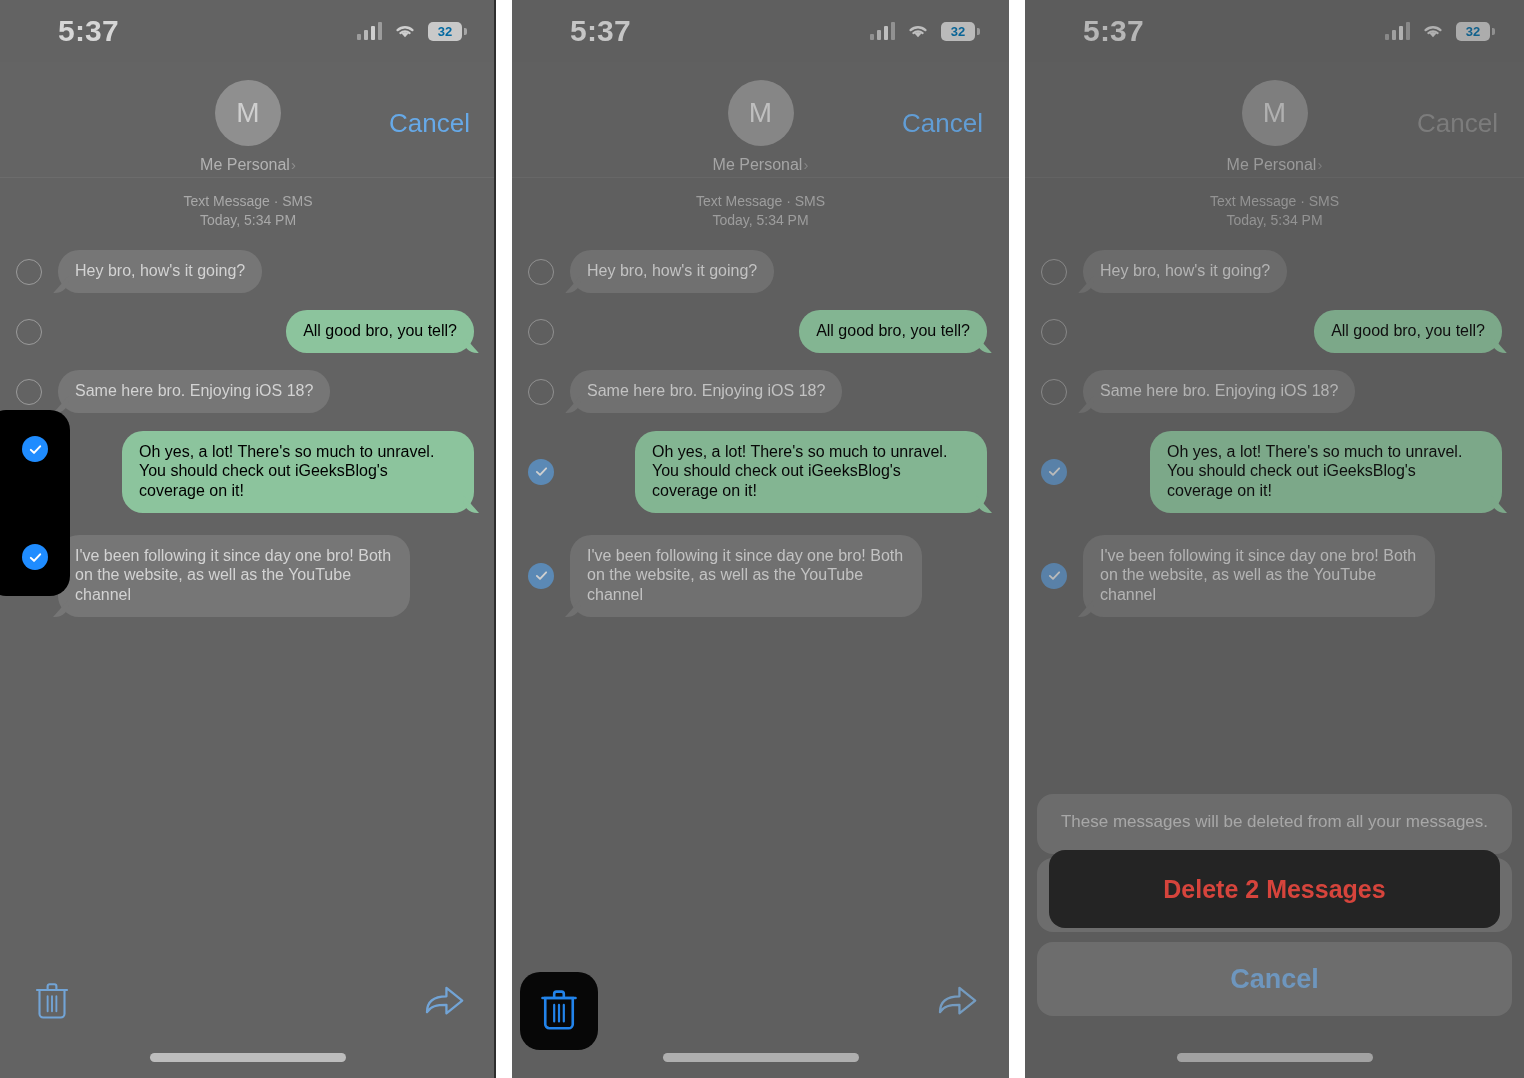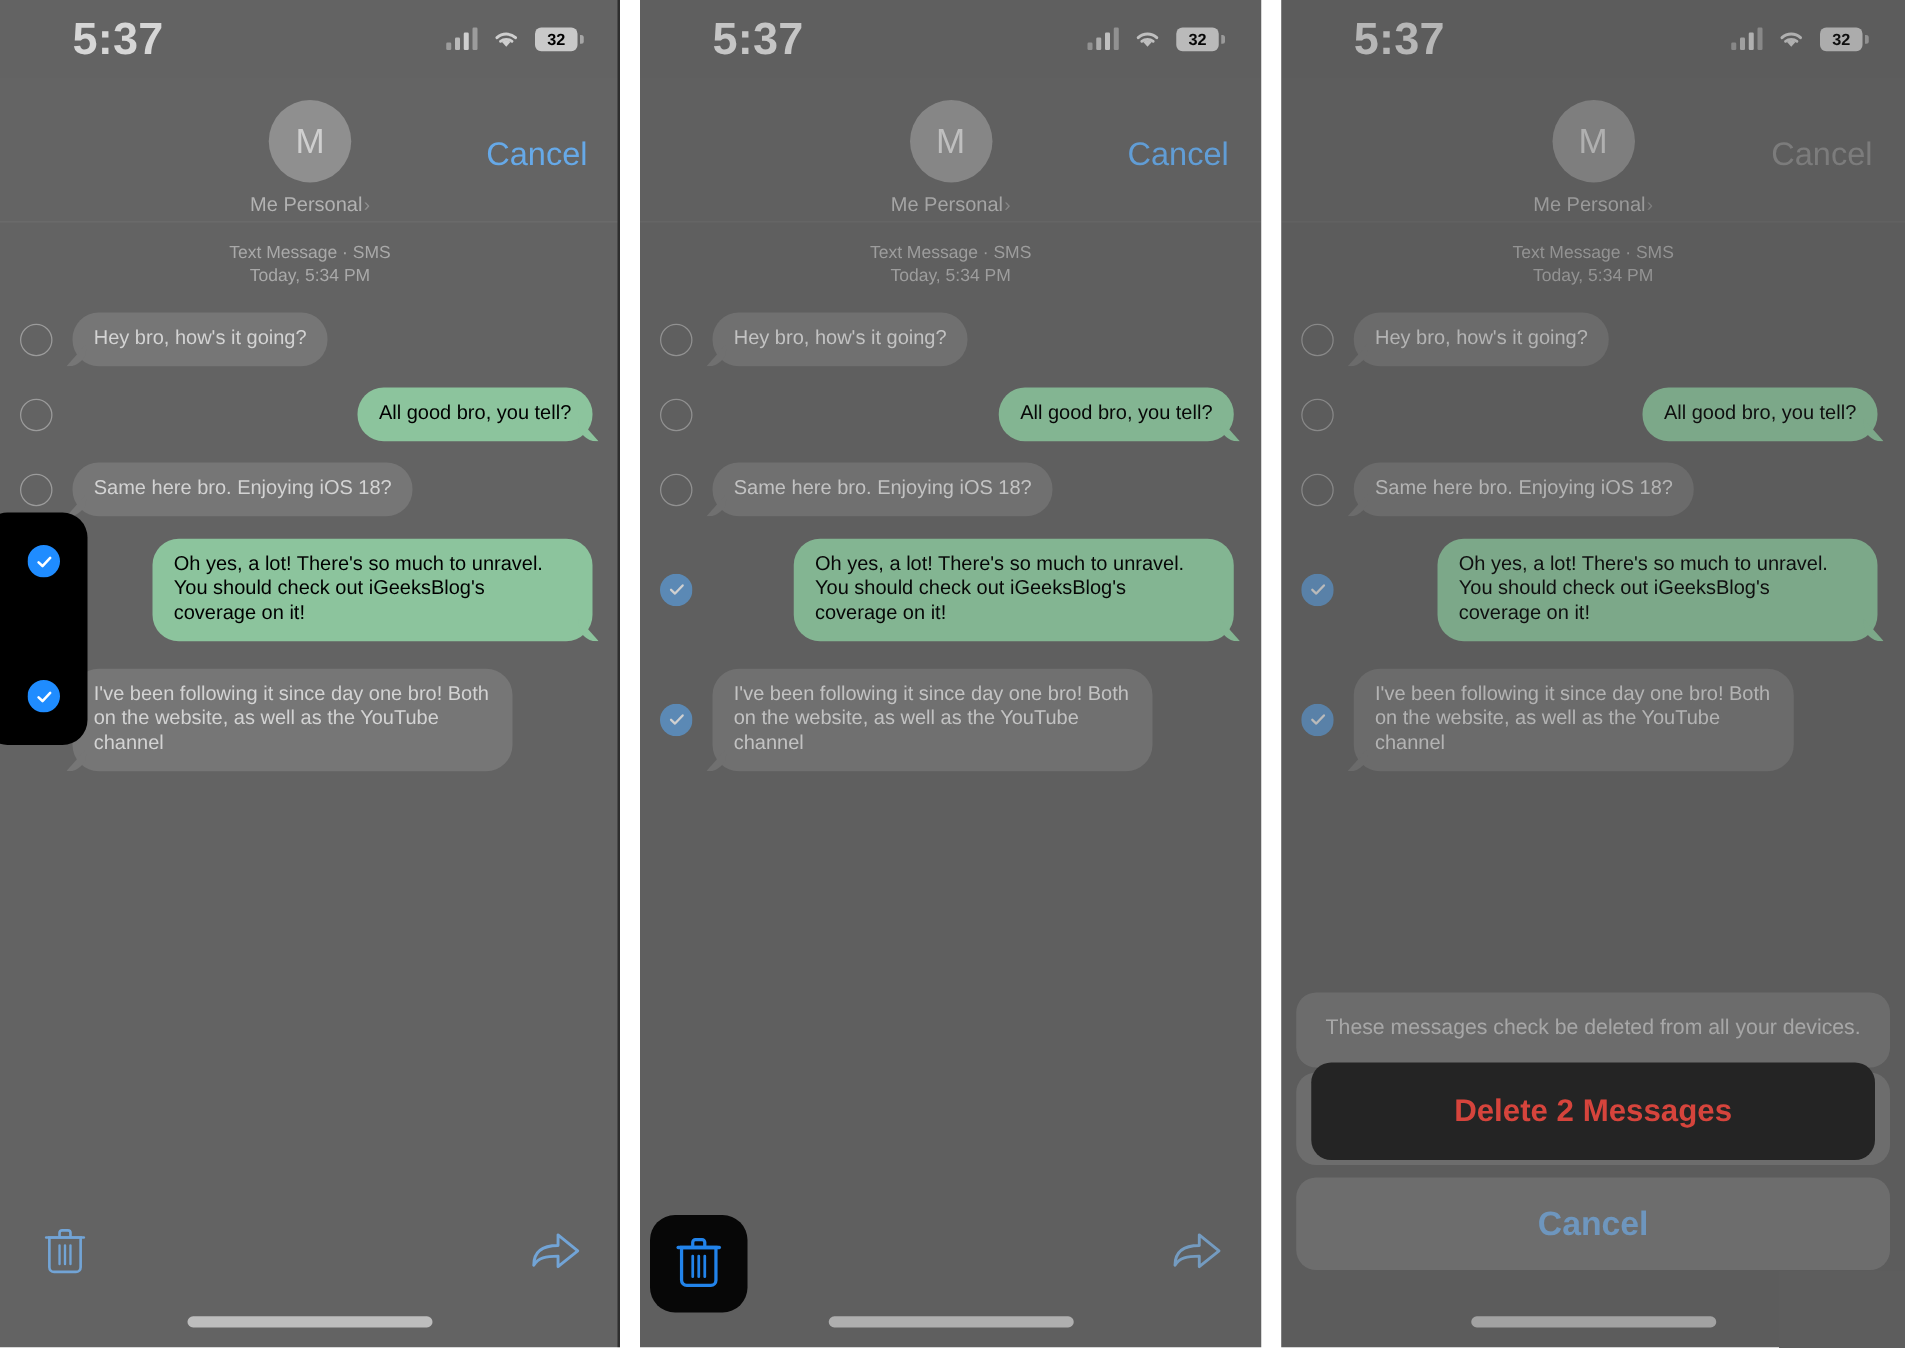--- a/index.html
+++ b/index.html
@@ -51,7 +51,7 @@
     padding: 0 34px 0 58px;
   }
   .sb-time {
-    font-size: 36px; font-weight: bold; color: #d6d6d6;
+    font-size: 30px; font-weight: bold; color: #d6d6d6;
     letter-spacing: 0.2px;
   }
   .sb-right { display: flex; align-items: center; gap: 11px; }

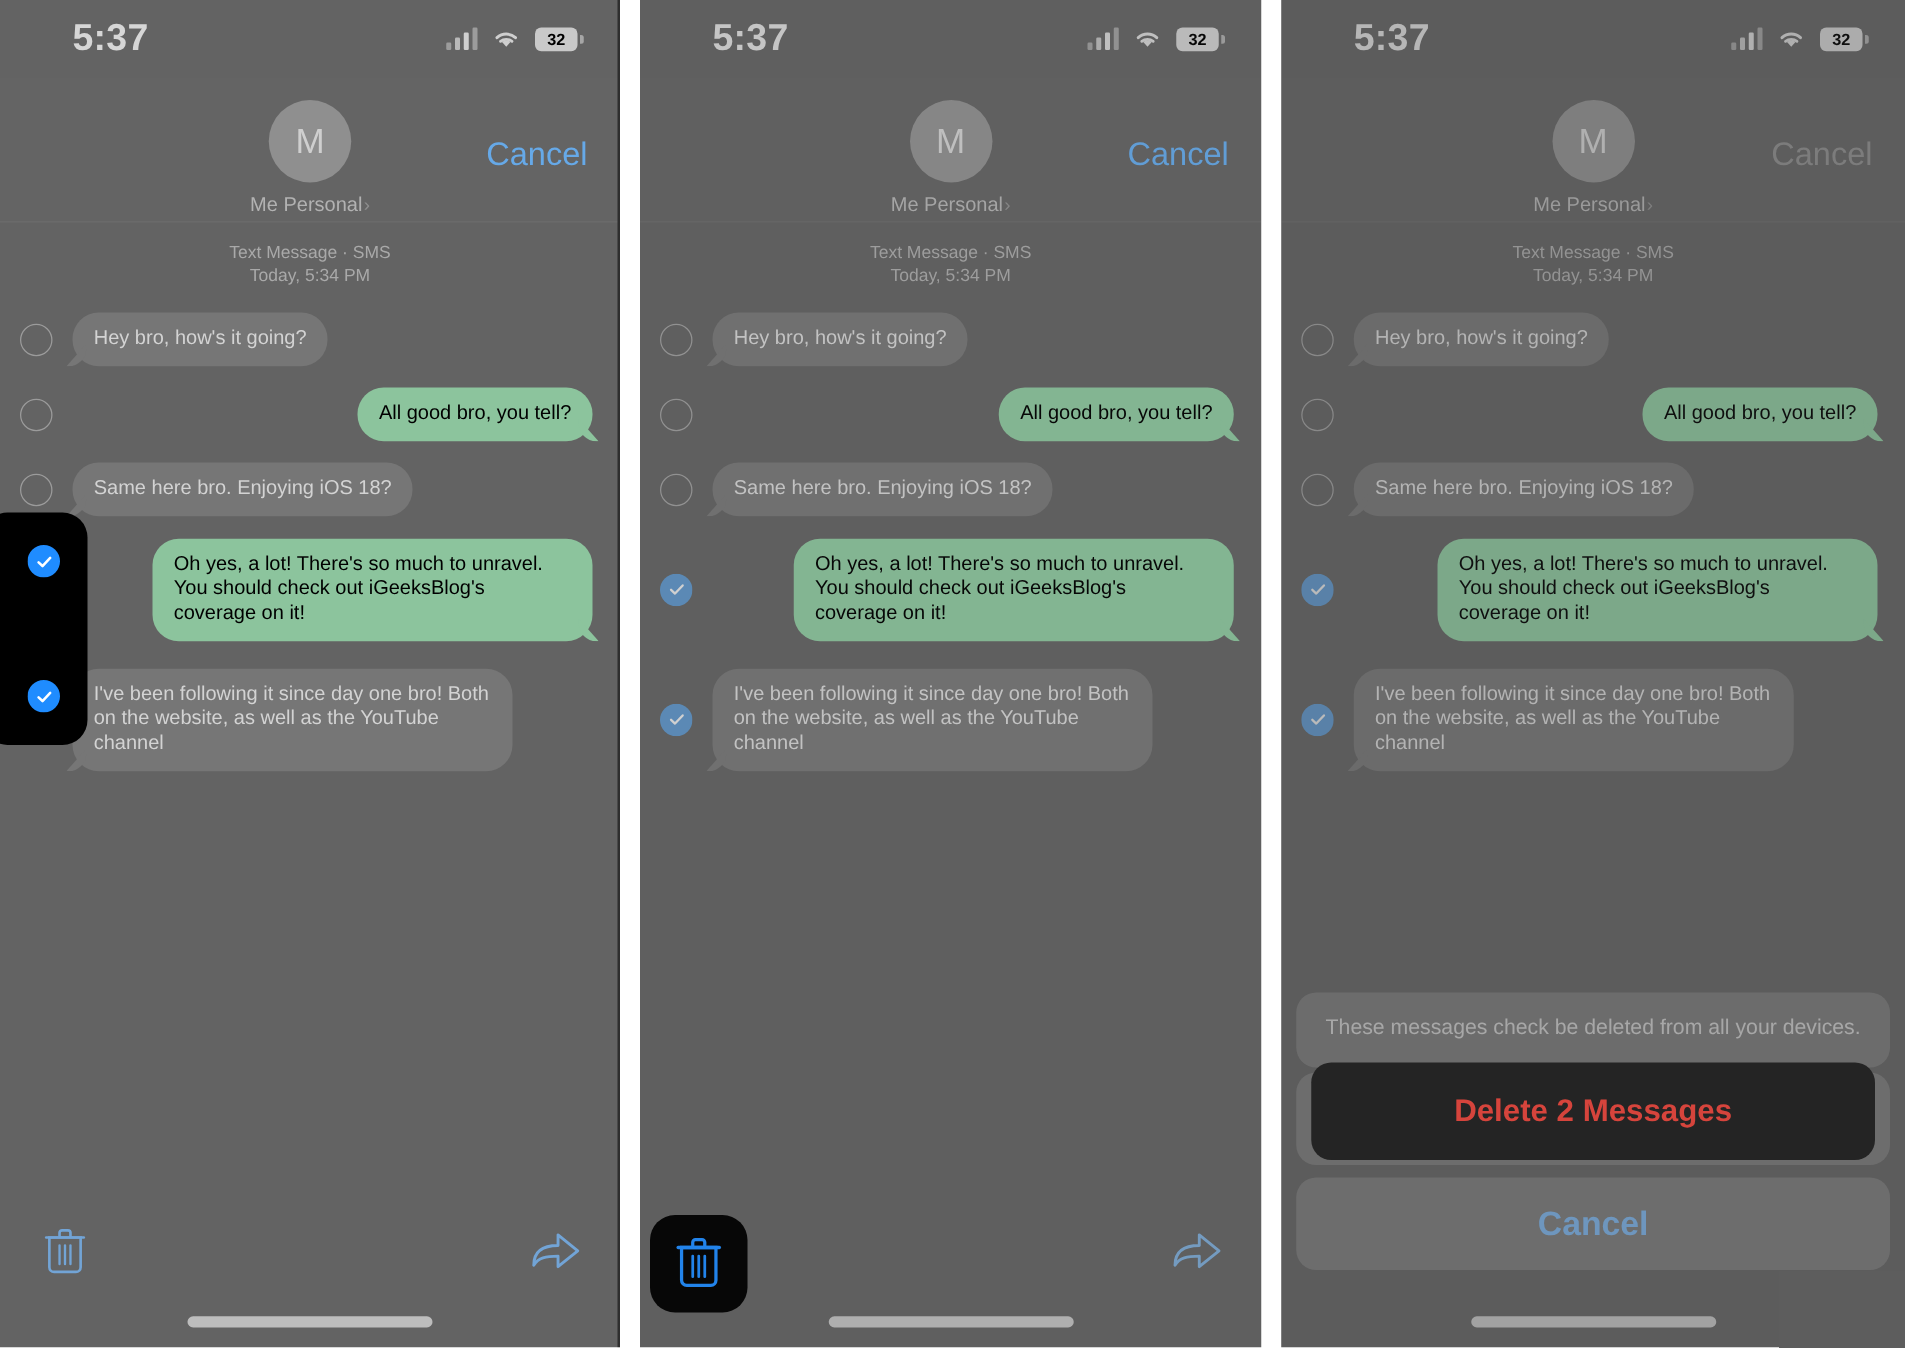--- a/index.html
+++ b/index.html
@@ -68,7 +68,7 @@
     background: #c9c9c9; border-radius: 5px;
     display:flex; align-items:center; justify-content:center;
   }
-  .batt span { font-size: 13px; font-weight: bold; color: #000000; }
+  .batt span { font-size: 13px; font-weight: bold; color: #0369a1; }
   .batt:after {
     content:""; position:absolute; right:-5px; top:6px;
     width:3px; height:7px; background:#a6a6a6; border-radius:0 2px 2px 0;

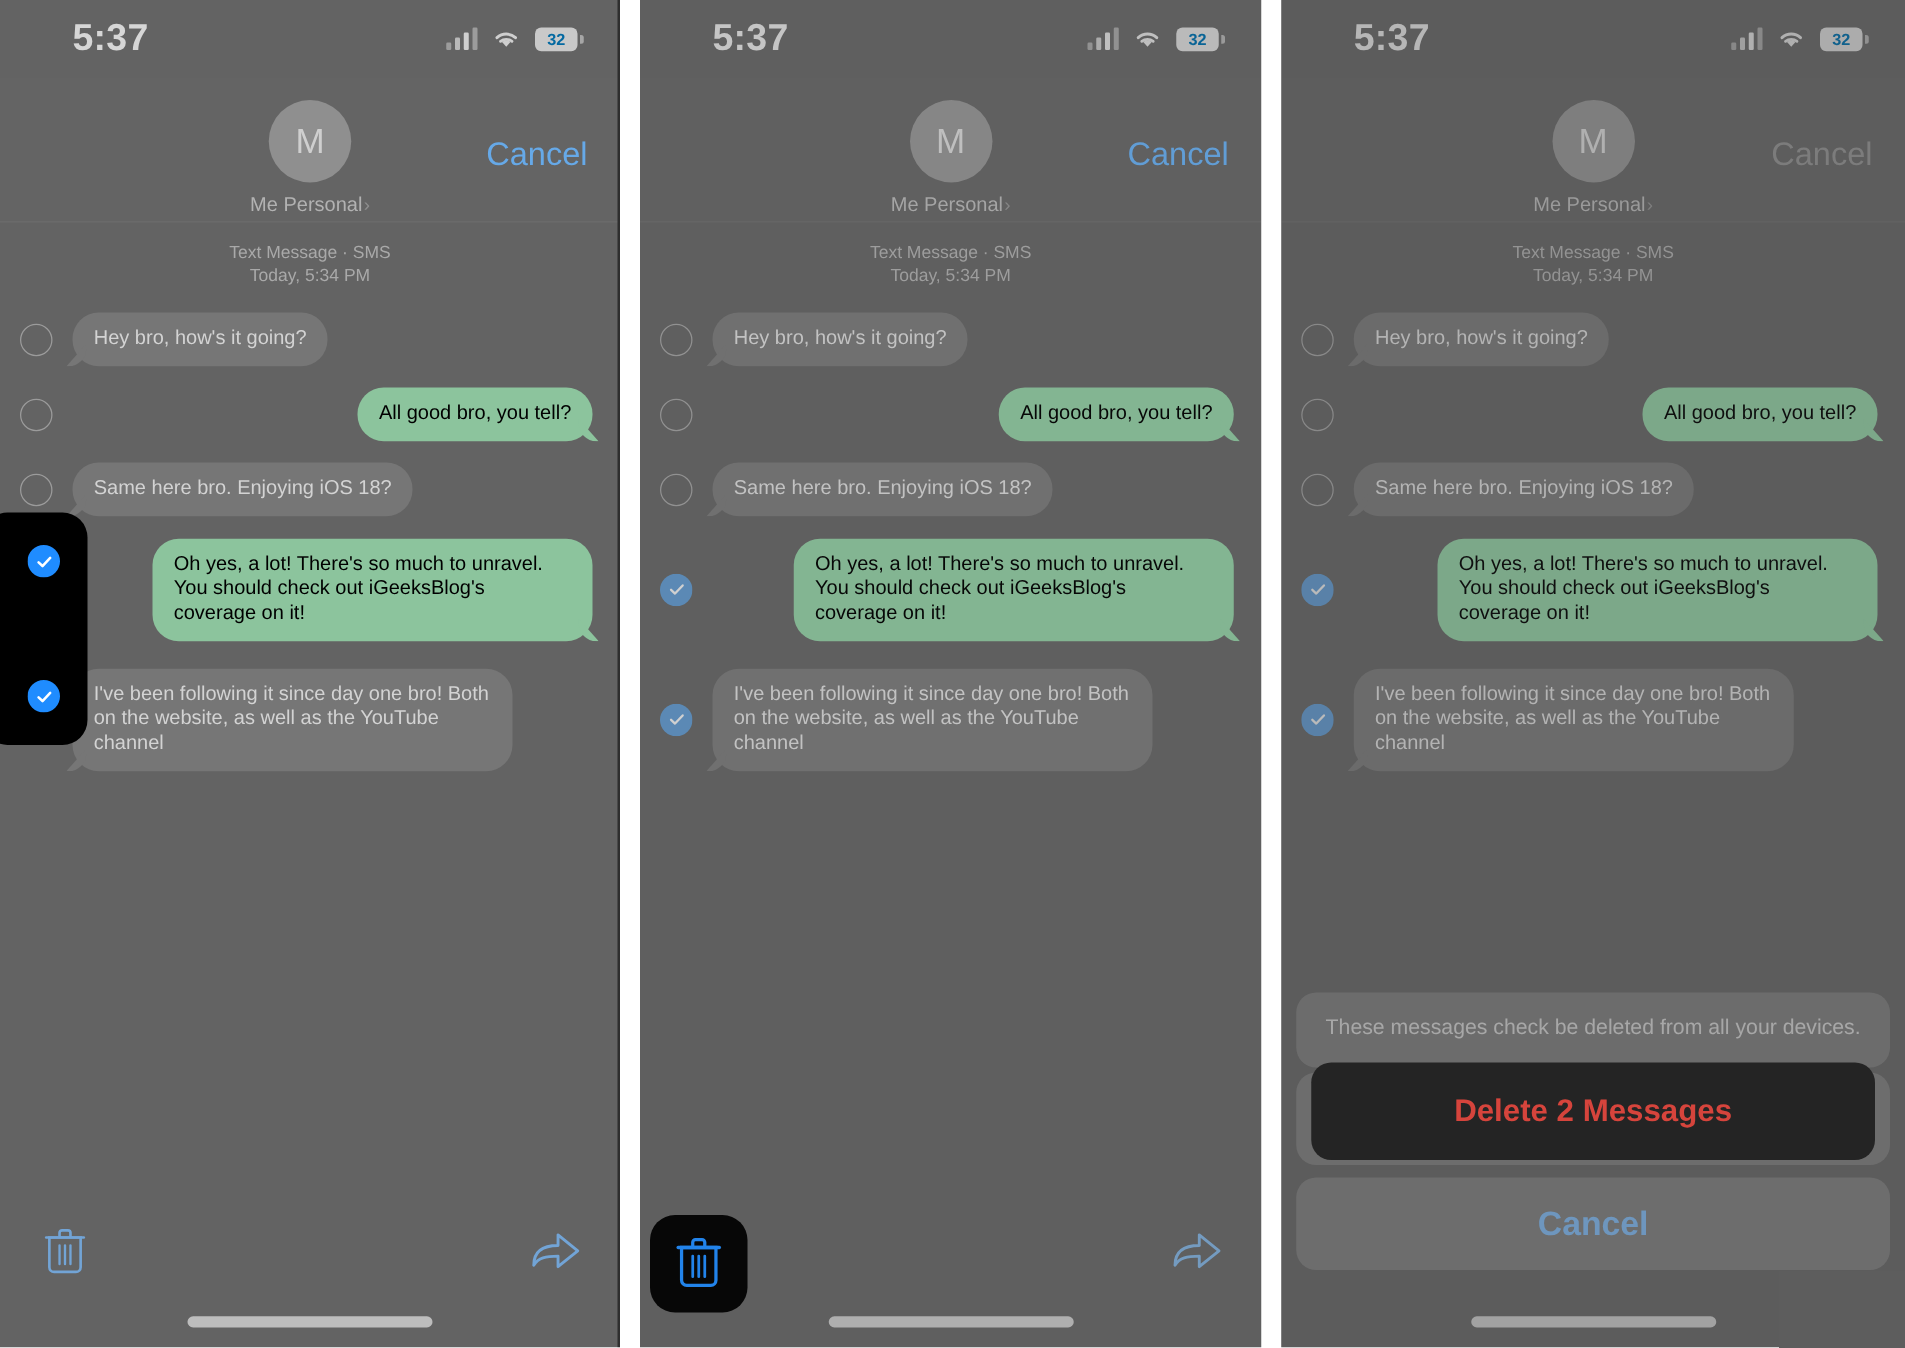--- a/index.html
+++ b/index.html
@@ -598,7 +598,7 @@
     </div>
 
     <div class="sheet">
-      <div class="sheet-msgbox">These messages check be deleted from all your devices.</div>
+      <div class="sheet-msgbox">These messages will be deleted from all your messages.</div>
       <div class="sheet-delete">Delete 2 Messages</div>
       <div class="sheet-cancel">Cancel</div>
 

